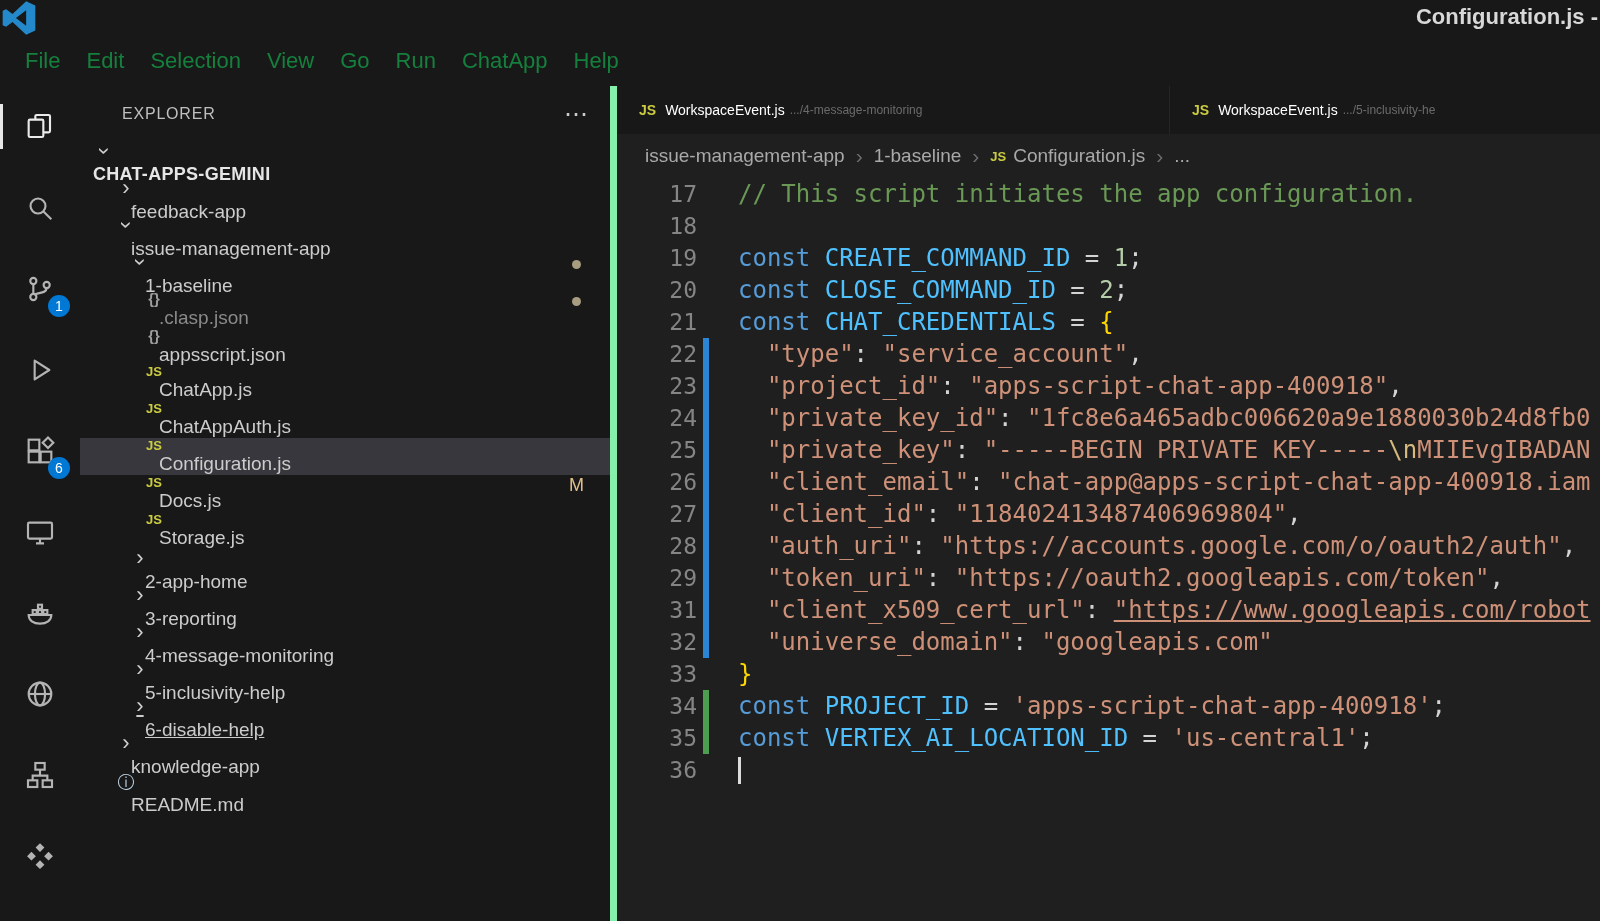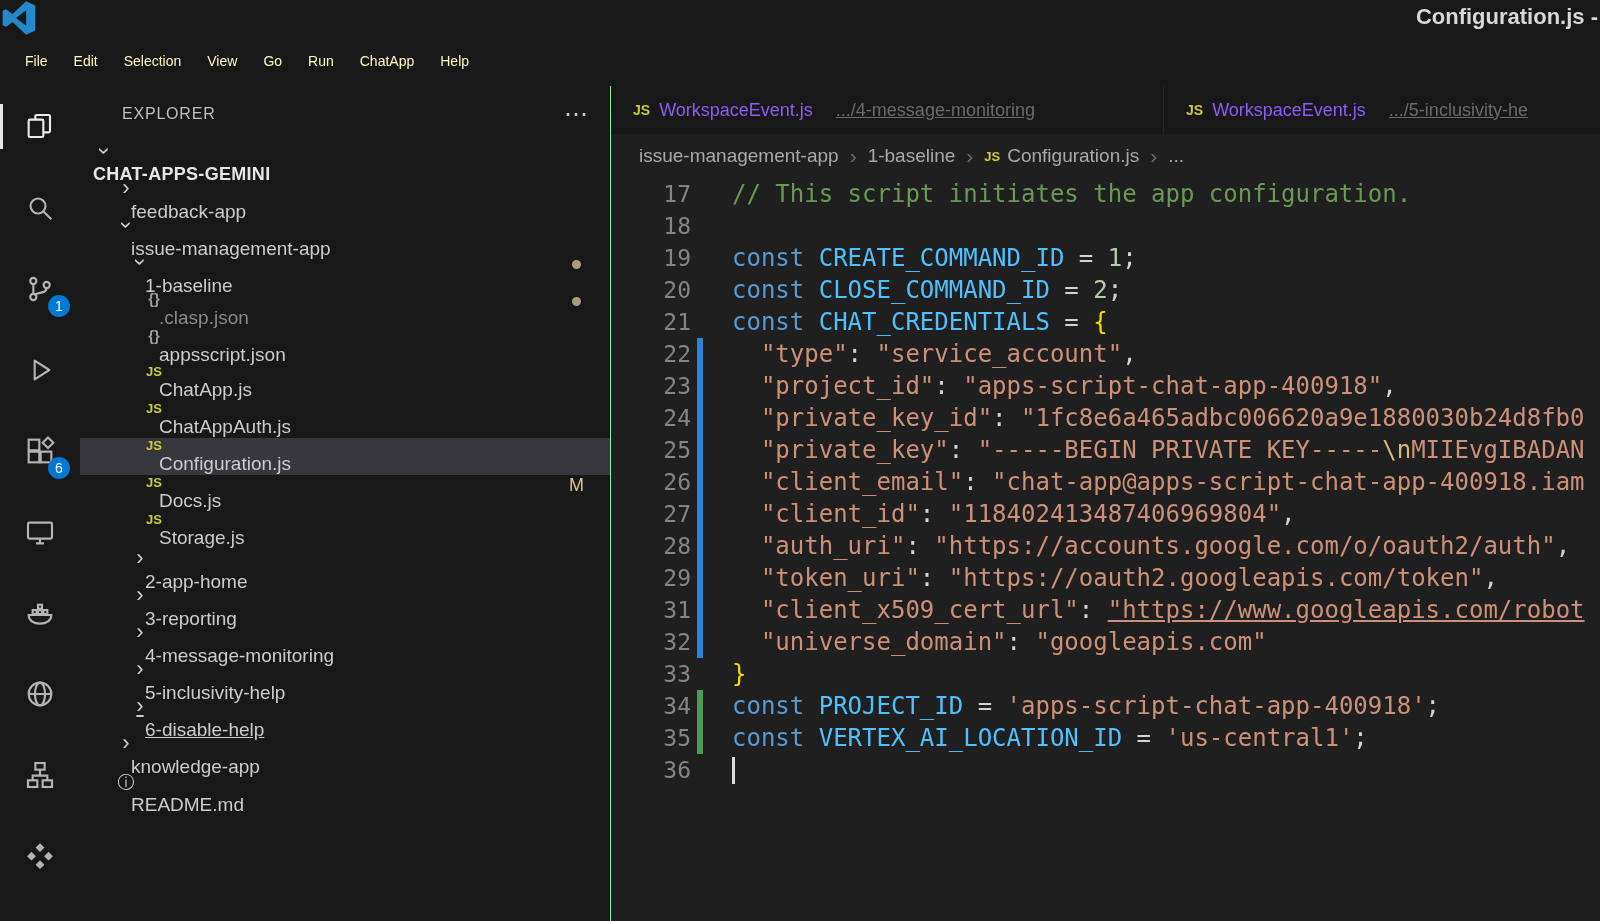--- a/index.html
+++ b/index.html
@@ -15,7 +15,7 @@
   .window-title{position:absolute;right:2px;top:4px;font-size:22px;font-weight:700;color:#d8d8d8;white-space:nowrap;}
   
   .menubar{height:50px;background:#181818;display:flex;align-items:center;padding-left:12px;}
-  .menu-item{padding:0 13px;font-size:14px;color:#fef9c3;cursor:default;}
+  .menu-item{padding:0 13px;font-size:22px;color:#15803d;cursor:default;}
   
   .main{display:flex;height:835px;}
   

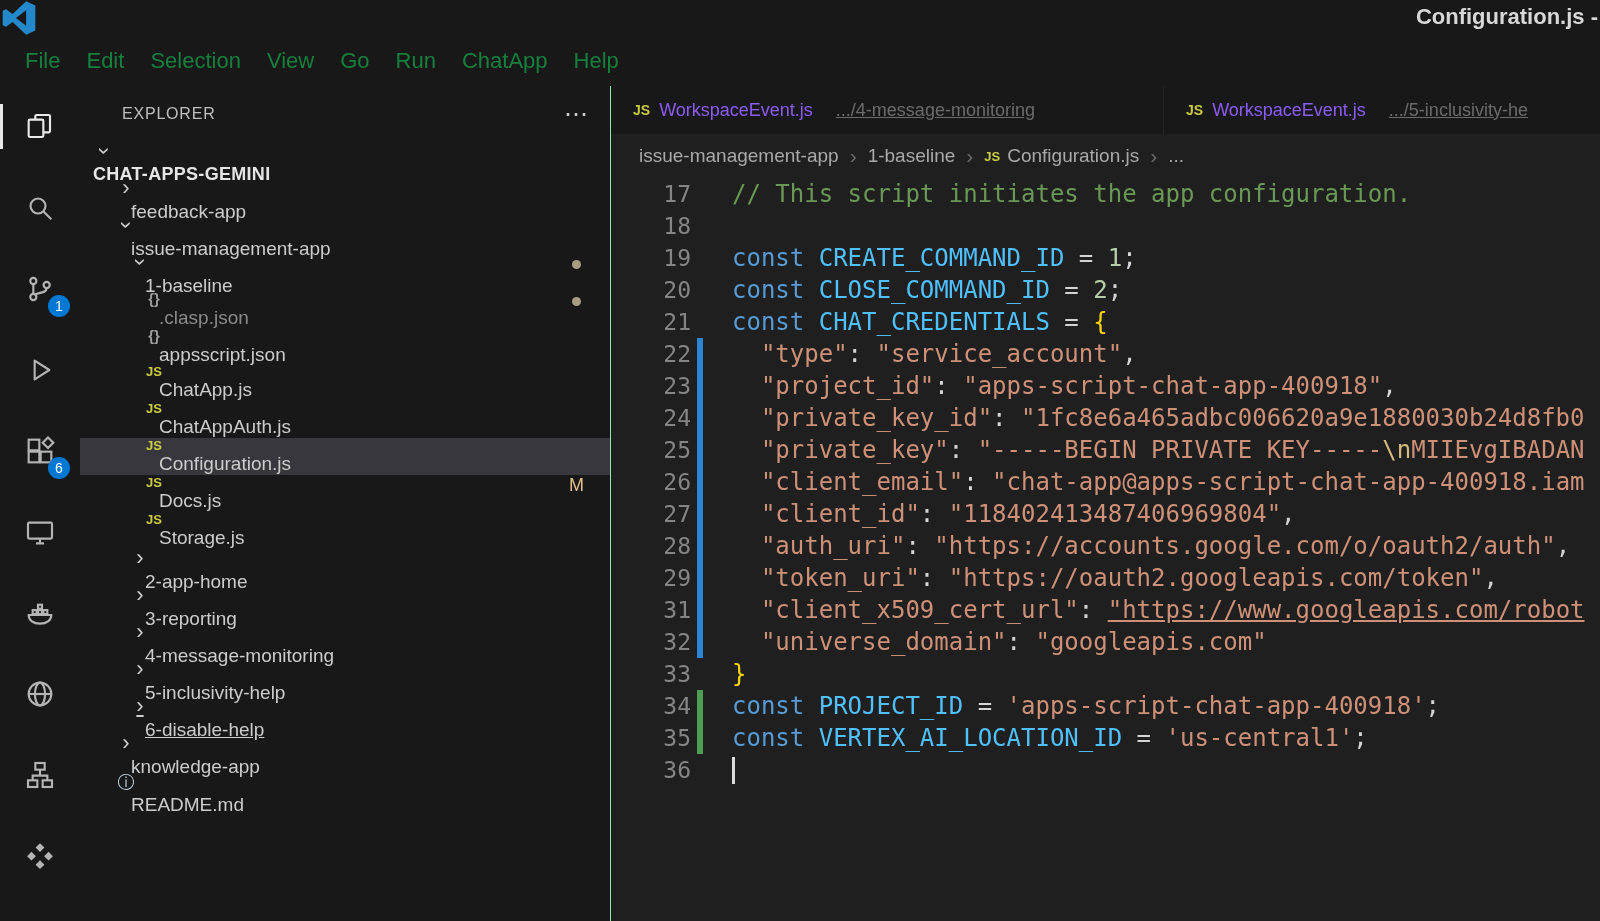--- a/index.html
+++ b/index.html
@@ -27,7 +27,7 @@
   .ab-badge{position:absolute;right:10px;bottom:12px;background:var(--badge-blue,#0078d4);color:#fff;
     font-size:14px;min-width:22px;height:22px;border-radius:11px;display:flex;align-items:center;justify-content:center;padding:0 3px;box-sizing:border-box;}
   
-  .sidebar{width:530px;background:#181818;border-right:1px solid #86efac;flex-shrink:0;overflow:hidden;}
+  .sidebar{width:530px;background:#181818;border-right:7px solid #86efac;flex-shrink:0;overflow:hidden;}
   .sb-header{height:56px;display:flex;align-items:center;padding:0 22px 0 42px;}
   .sb-title{font-size:16px;letter-spacing:.8px;color:#bfbfbf;flex:1;}
   .sb-actions{font-size:24px;color:#cccccc;cursor:pointer;}

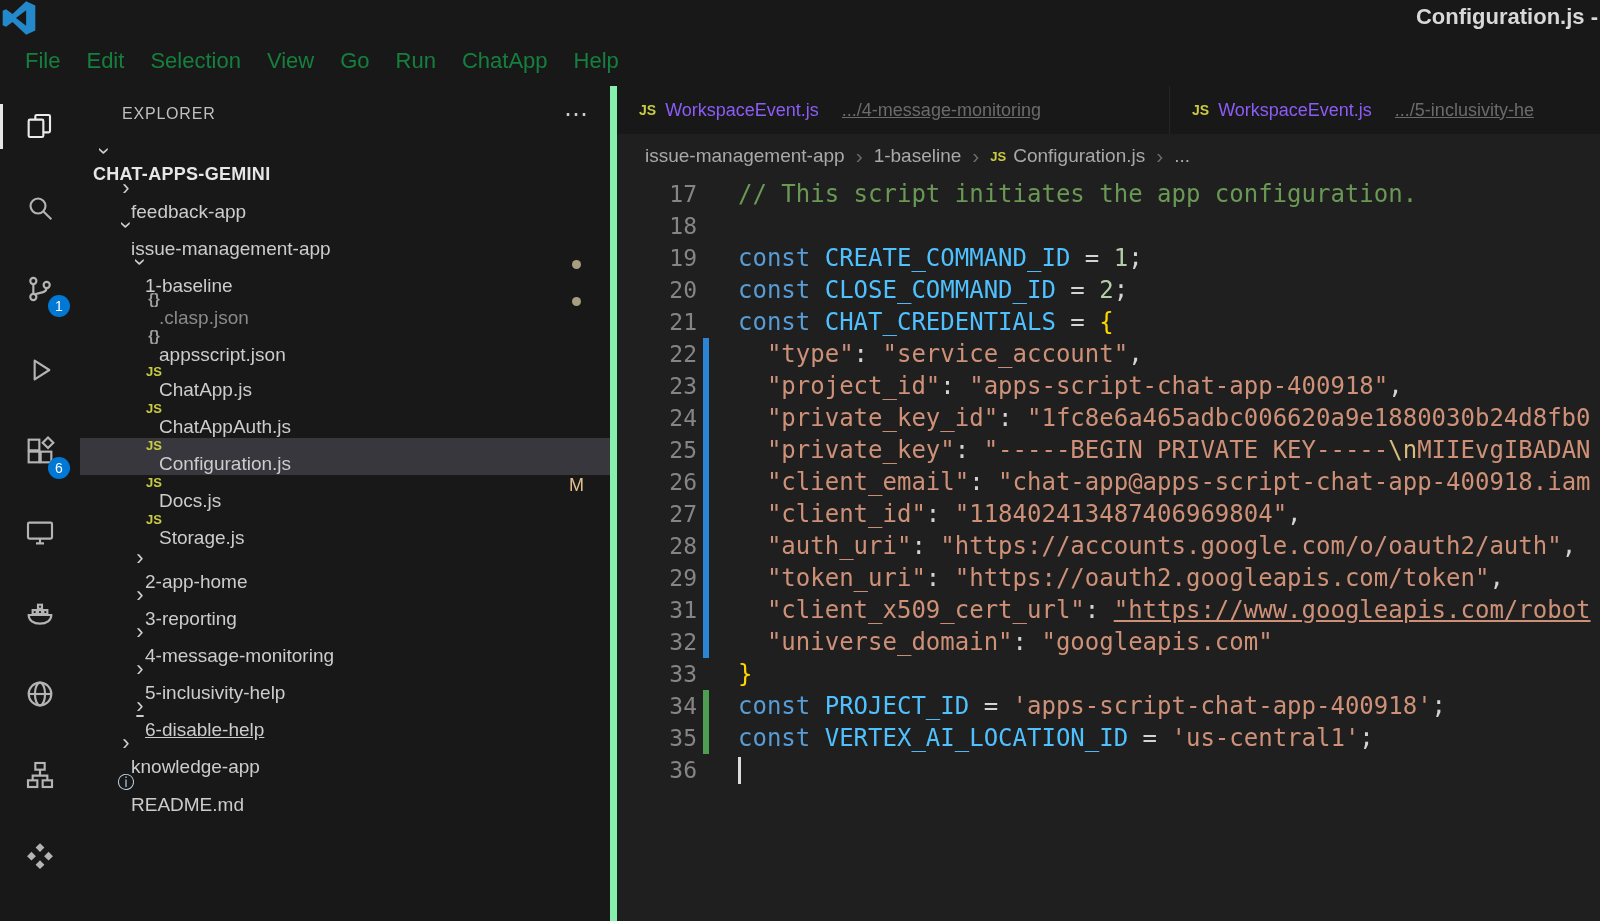--- a/index.html
+++ b/index.html
@@ -53,7 +53,7 @@
     background:#181818;border-right:1px solid #252526;white-space:nowrap;overflow:hidden;}
   .js-badge{color:var(--js-yellow,#cbcb41);font-size:14px;font-weight:700;margin-right:9px;}
   .js-badge.sm{font-size:13px;margin-right:7px;}
-  .tab-label{font-size:18px;color:#8b5cf6;}
+  .tab-label{font-size:14px;color:#ffffff;}
   .tab-desc{font-size:18px;color:#6b6b6b;margin-left:23px;text-decoration:underline;}
   .breadcrumbs{height:44px;display:flex;align-items:center;padding-left:28px;font-size:19px;color:#a9a9a9;flex-shrink:0;white-space:nowrap;}
   .bc-item{display:flex;align-items:center;cursor:pointer;}

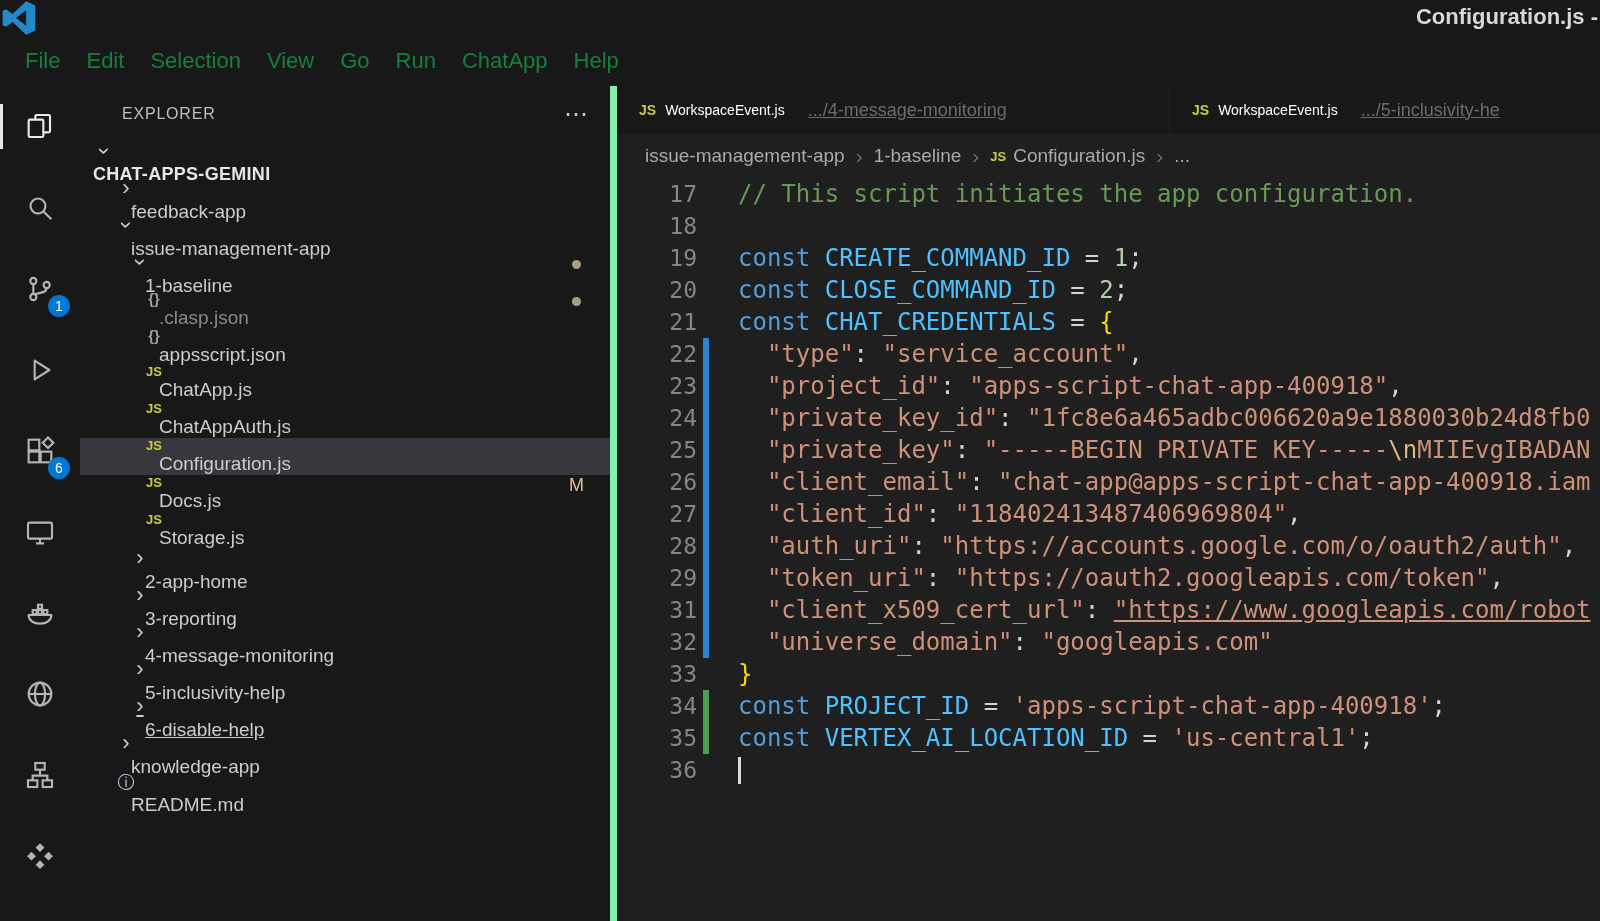--- a/index.html
+++ b/index.html
@@ -54,7 +54,7 @@
   .js-badge{color:var(--js-yellow,#cbcb41);font-size:14px;font-weight:700;margin-right:9px;}
   .js-badge.sm{font-size:13px;margin-right:7px;}
   .tab-label{font-size:14px;color:#ffffff;}
-  .tab-desc{font-size:18px;color:#6b6b6b;margin-left:23px;text-decoration:underline;}
+  .tab-desc{font-size:12px;color:#6b6b6b;margin-left:5px;}
   .breadcrumbs{height:44px;display:flex;align-items:center;padding-left:28px;font-size:19px;color:#a9a9a9;flex-shrink:0;white-space:nowrap;}
   .bc-item{display:flex;align-items:center;cursor:pointer;}
   .bc-sep{color:#6e6e6e;margin:0 11px;font-size:21px;}

